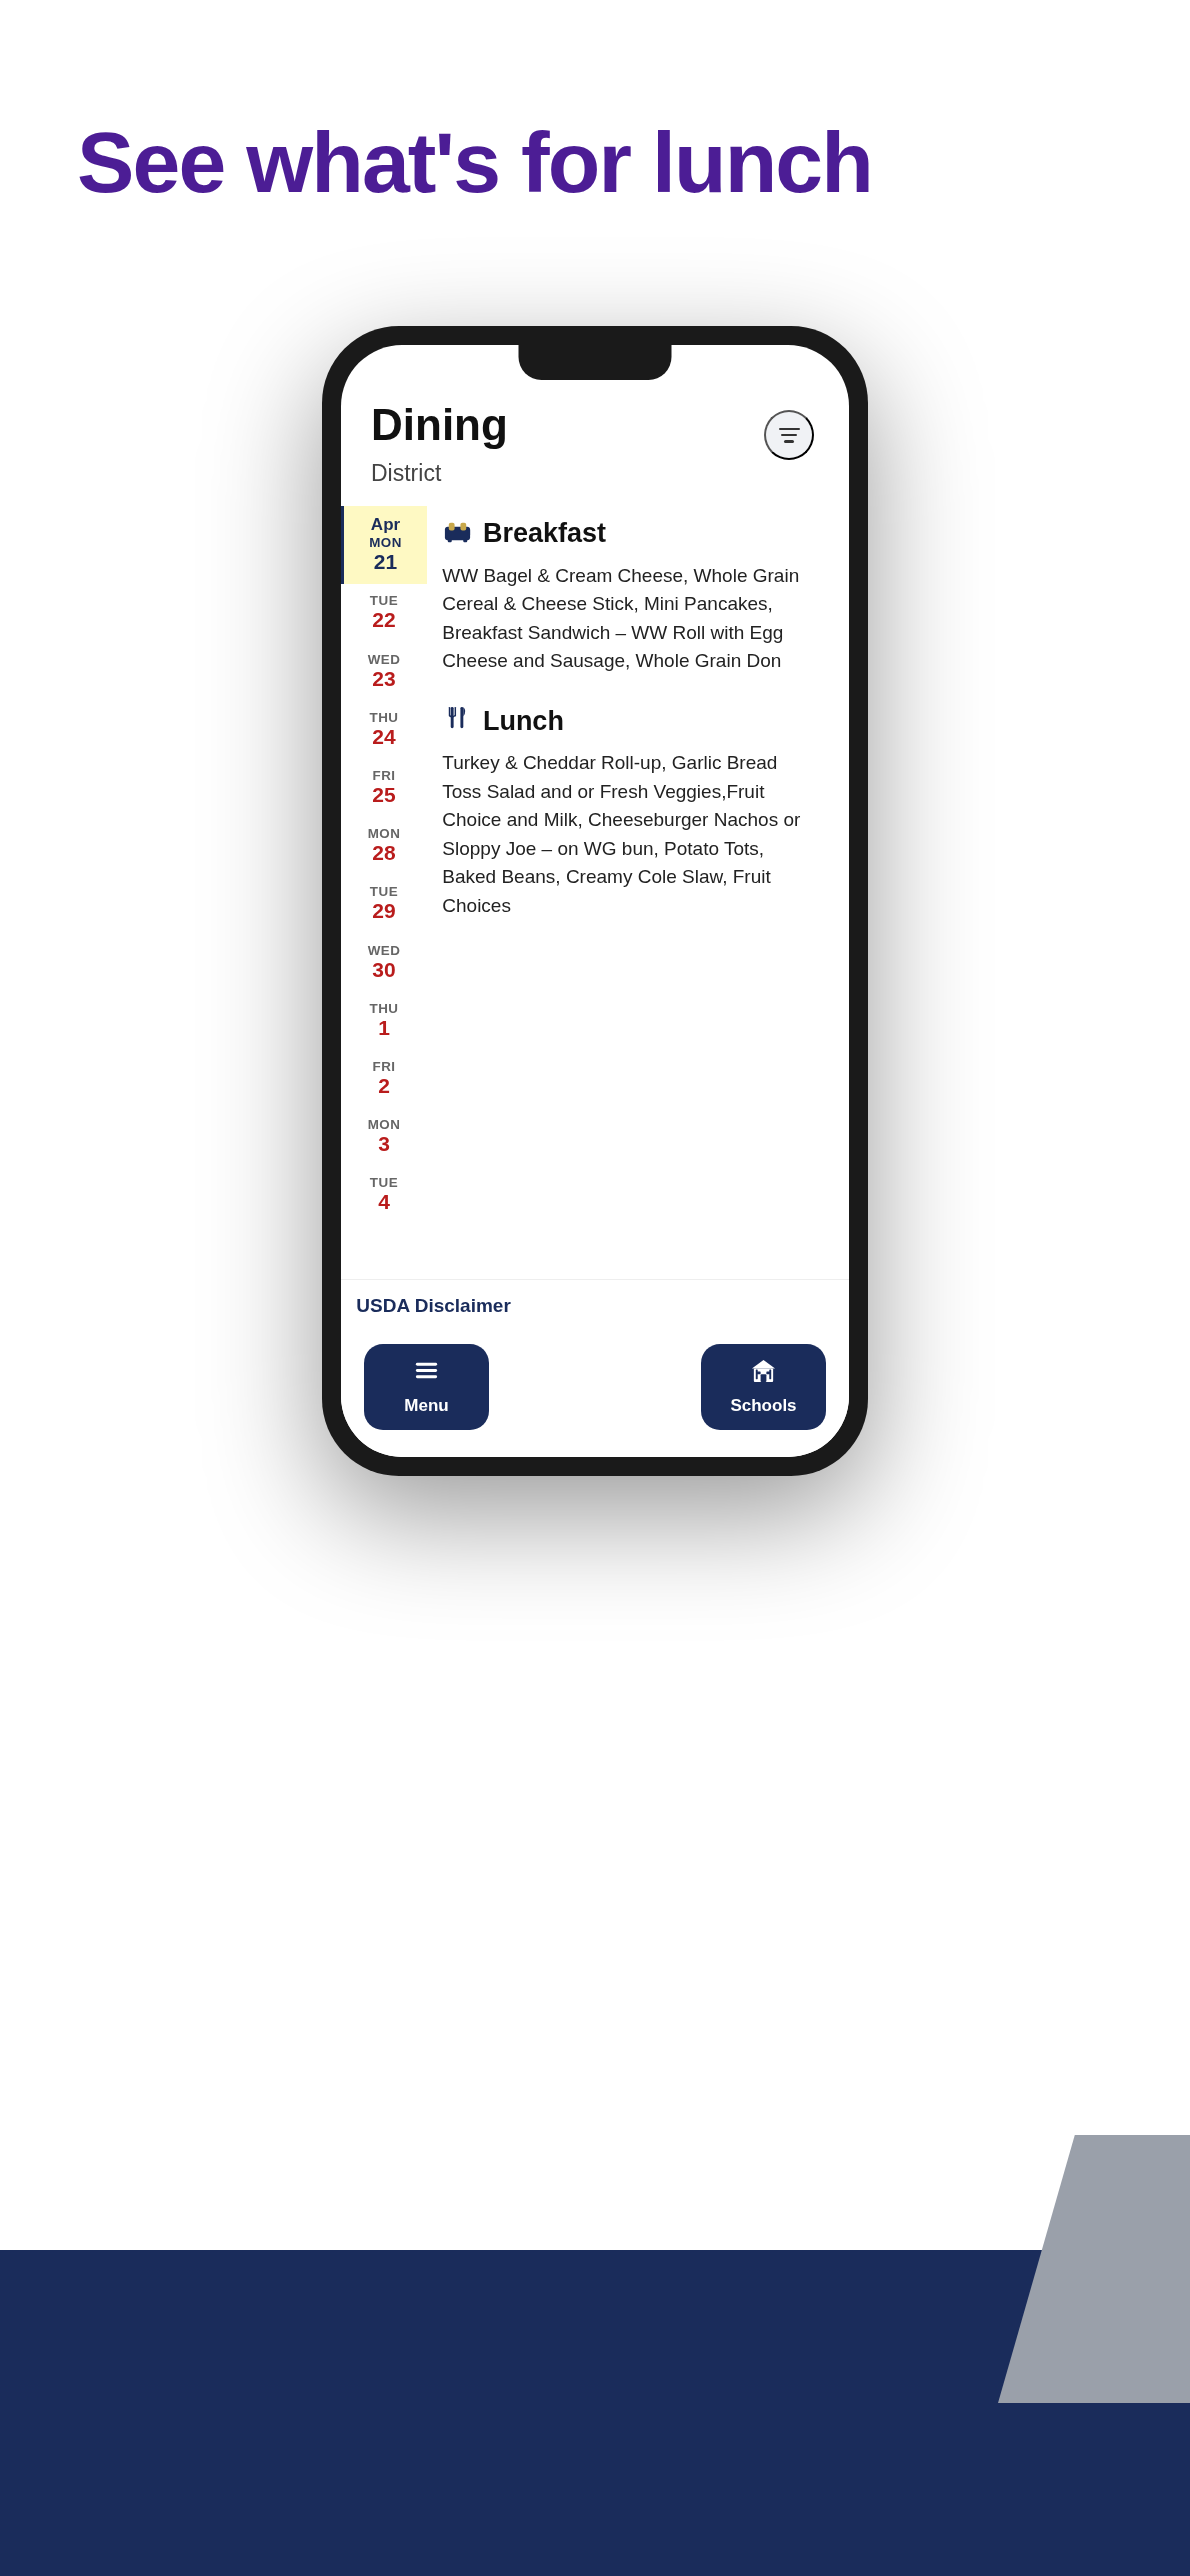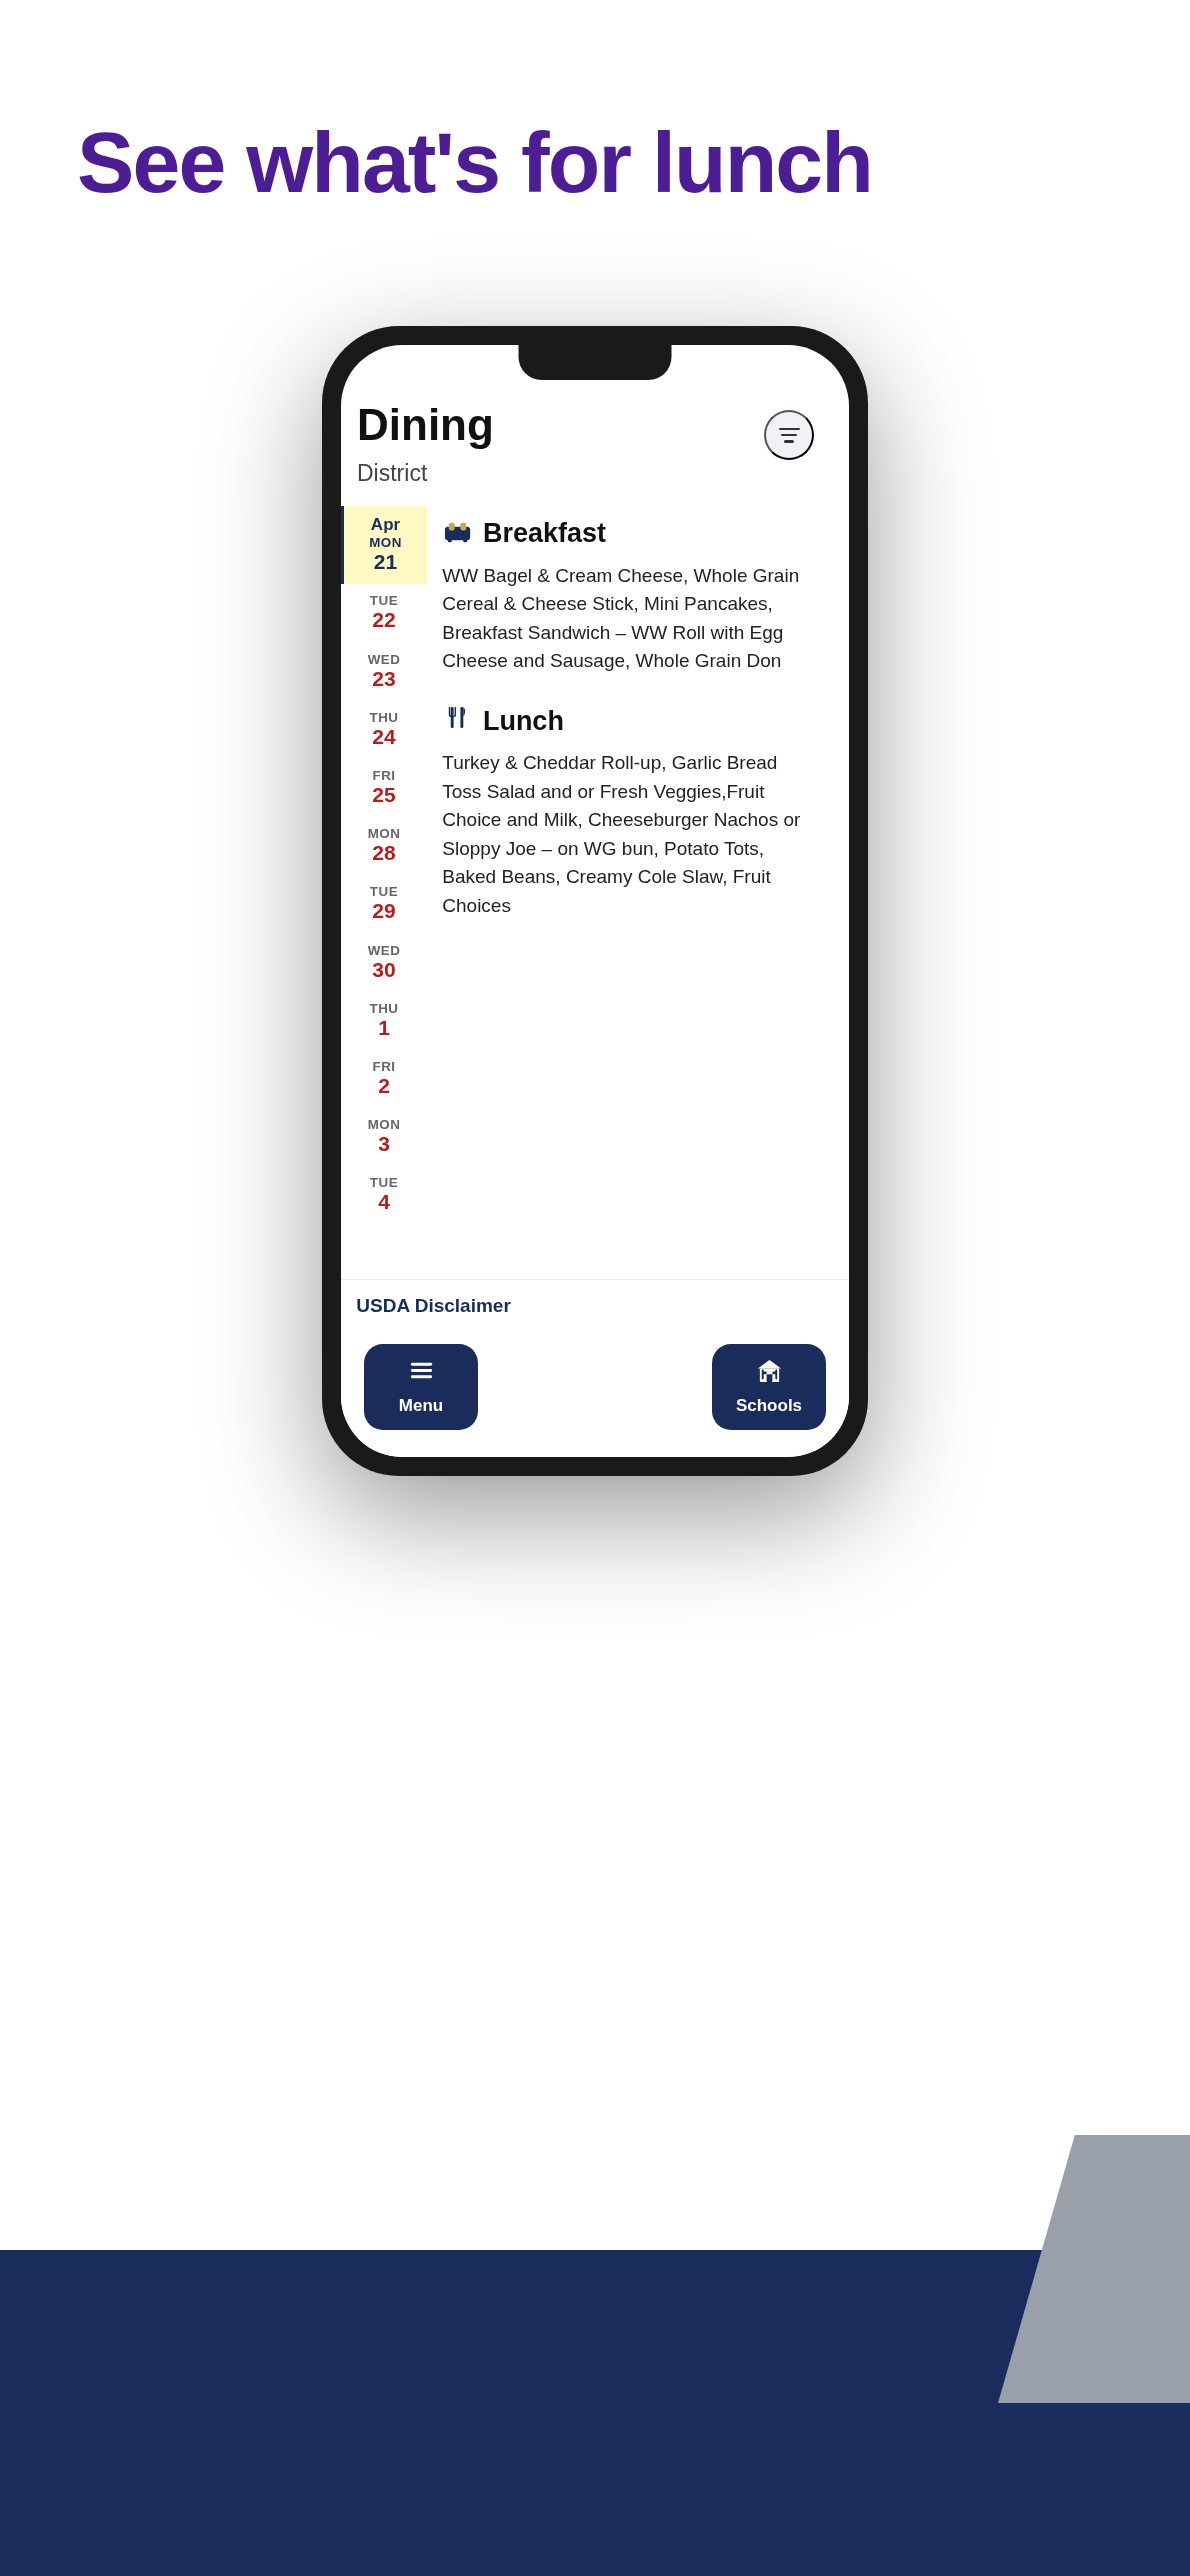--- a/index.html
+++ b/index.html
@@ -105,7 +105,7 @@
 
     
     .app-header {
-      padding: 58px 35px 19px 16px;
+      padding: 58px 35px 19px 30px;
       flex-shrink: 0;
       display: flex;
       justify-content: space-between;

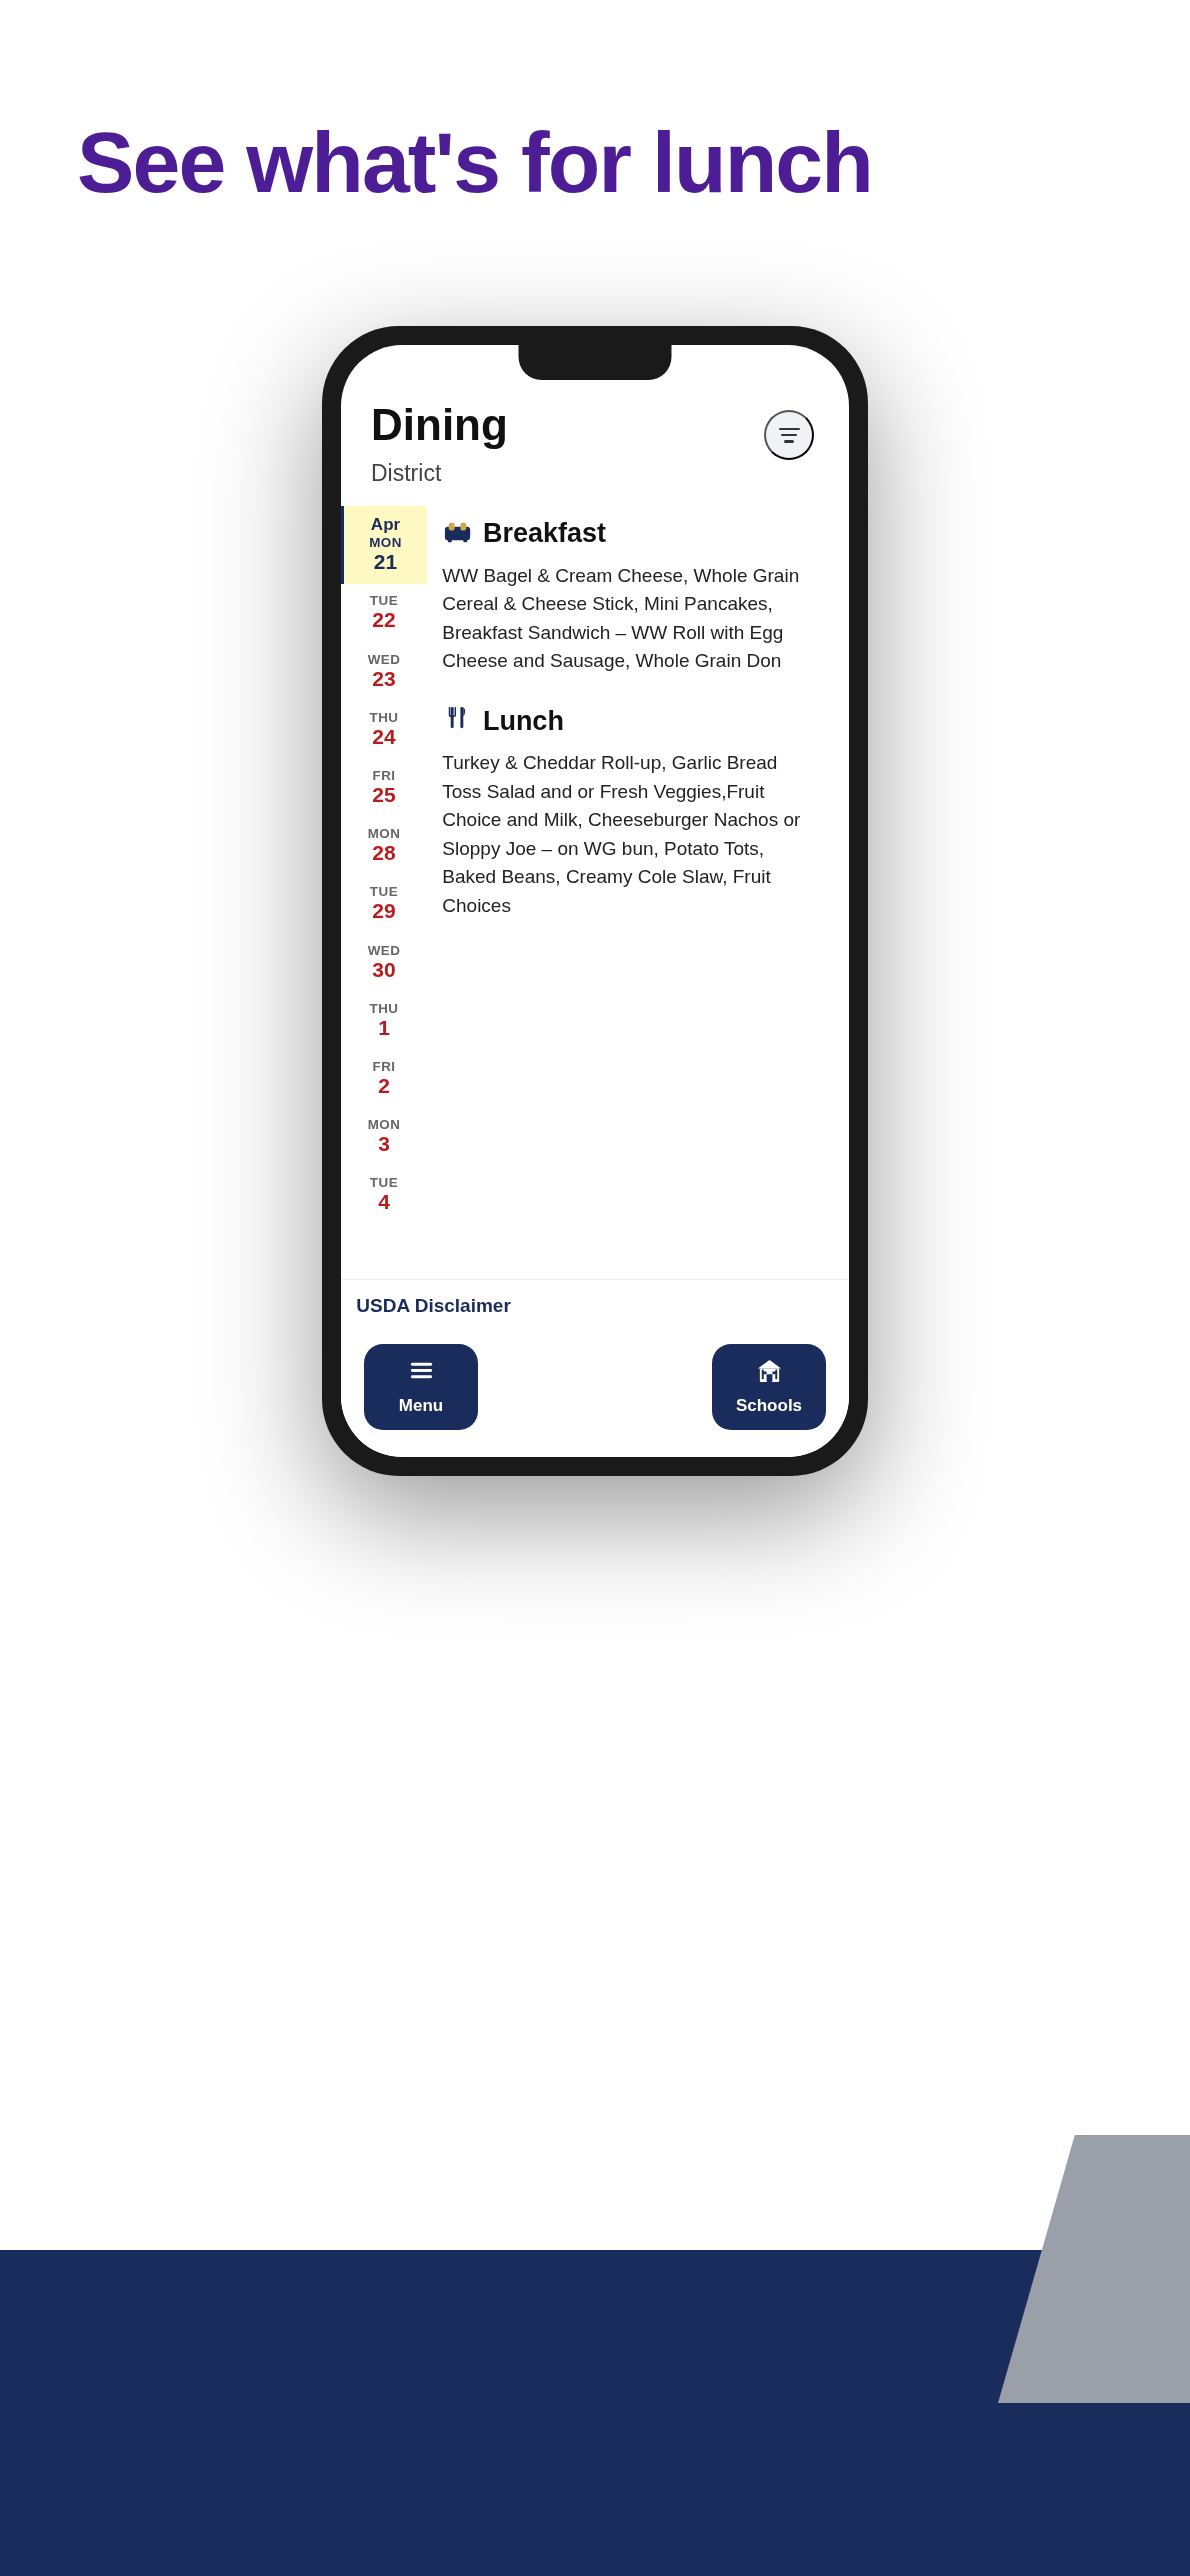--- a/index.html
+++ b/index.html
@@ -271,7 +271,7 @@
     }
 
     .nav-btn {
-      width: 114px;
+      width: 125px;
       height: 86px;
       border-radius: 19px;
       display: flex;

